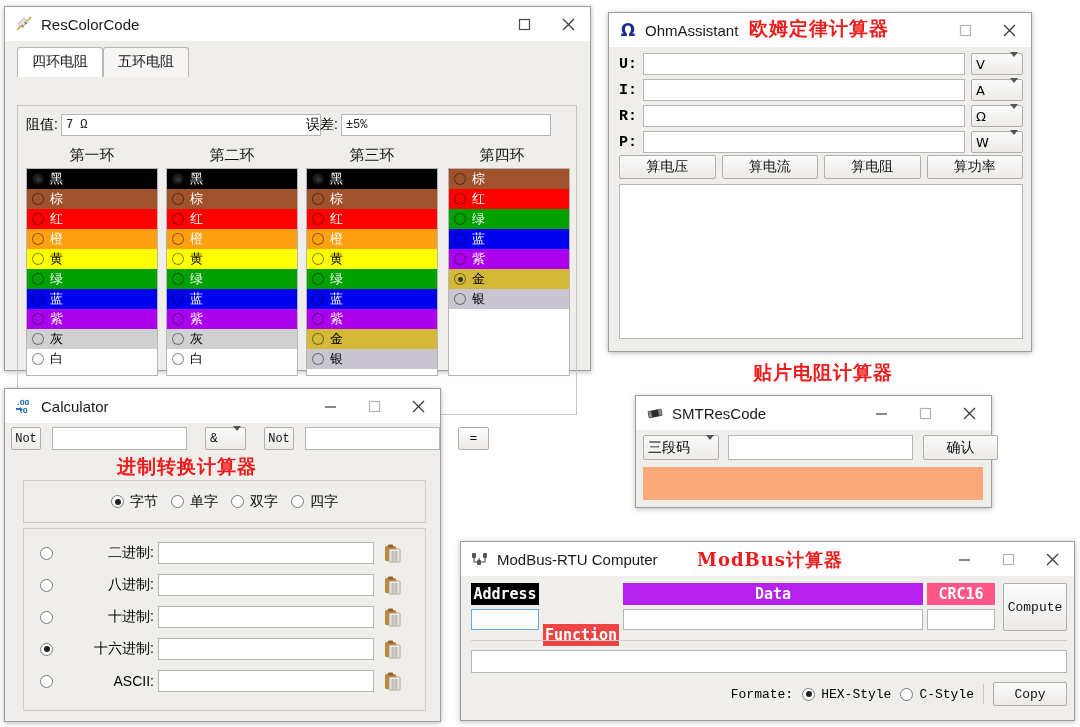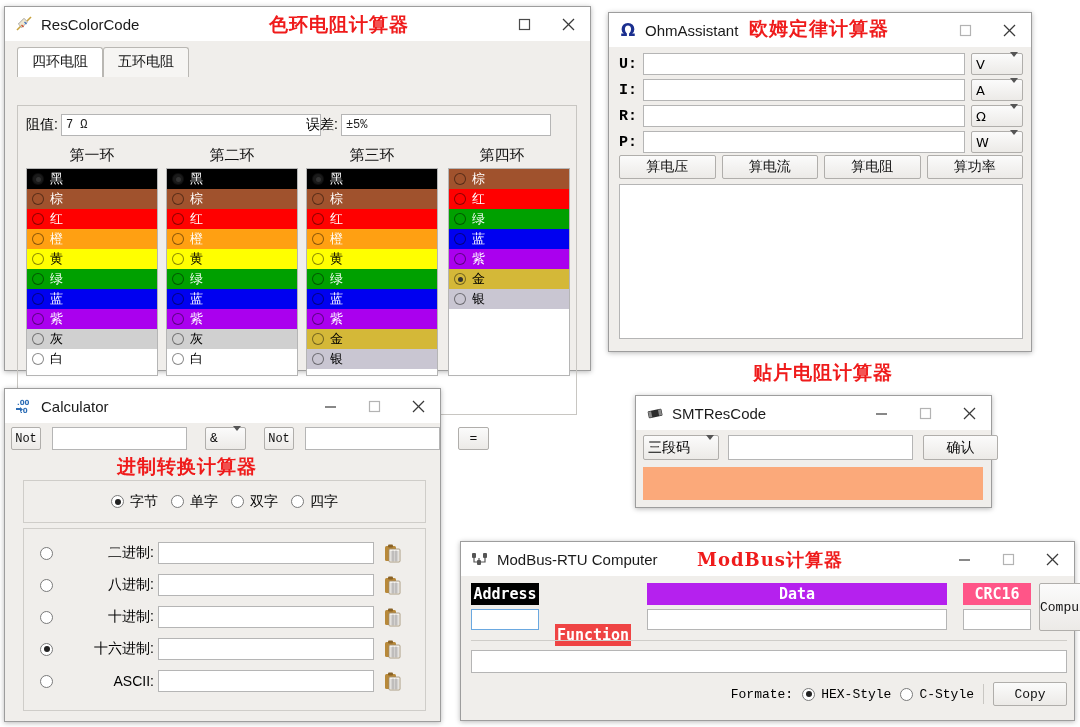--- a/index.html
+++ b/index.html
@@ -167,7 +167,6 @@
       </svg>
     </span>
     <span class="title-text">ResColorCode</span>
-    <span class="redlabel" style="left:264px;top:5px;">色环电阻计算器</span>
     <div class="wbtns">
       <div class="wbtn max">
         <svg width="13" height="13" viewBox="0 0 13 13">

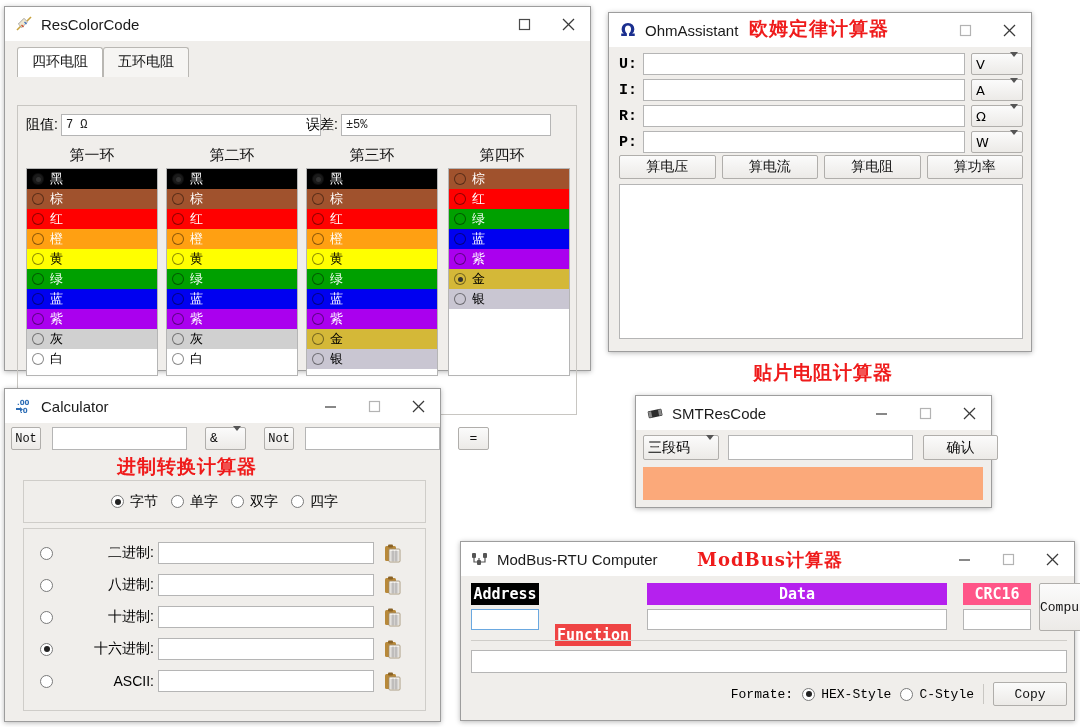--- a/index.html
+++ b/index.html
@@ -679,7 +679,7 @@
   </div>
   <div class="client" style="height:145px;">
     <div style="position:absolute;left:10px;top:7px;width:596px;display:flex;align-items:flex-start;">
-      <div id="mb-cols" style="display:flex;gap:16px;">
+      <div id="mb-cols" style="display:flex;gap:4px;">
           <div style="width: 68px;">
             <div class="mb-hdr" style="background: rgb(0, 0, 0); color: rgb(255, 255, 255);">Address</div>
             <div class="mb-in focus" style="margin-top: 4px;"></div>

